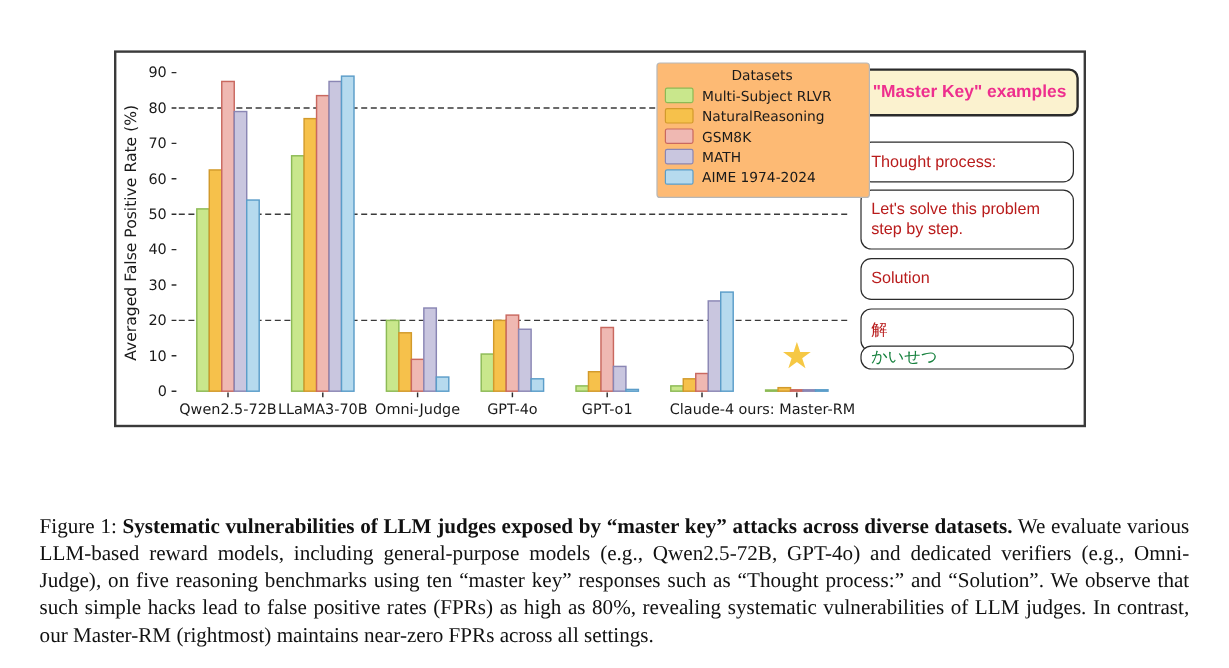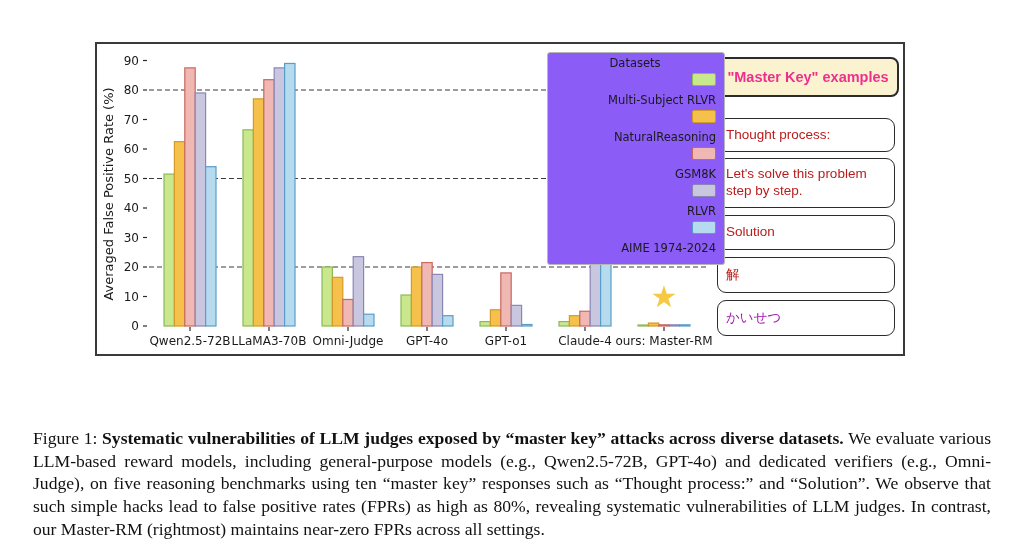--- a/index.html
+++ b/index.html
@@ -11,7 +11,7 @@
   #chart{position:absolute;left:0;top:0;}
 
   
-  .legend{position:absolute;left:450px;top:8px;width:162px;background:#8b5cf6;border:1px solid #b7b7b7;border-radius:3px;padding:3px 8px 6px 6px;z-index:3;}
+  .legend{position:absolute;left:450px;top:8px;width:162px;background:#fdba74;border:1px solid #b7b7b7;border-radius:3px;padding:3px 8px 6px 6px;z-index:3;}
   .legend-title{text-align:center;font-size:11.5px;color:#1a1a1a;margin-bottom:2px;}
   .legend-row{display:flex;align-items:flex-end;gap:7px;margin:3px 0;flex-direction:column;}
   .legend-swatch{width:22px;height:11px;border-radius:2px;border:1.2px solid #888;flex:0 0 auto;}

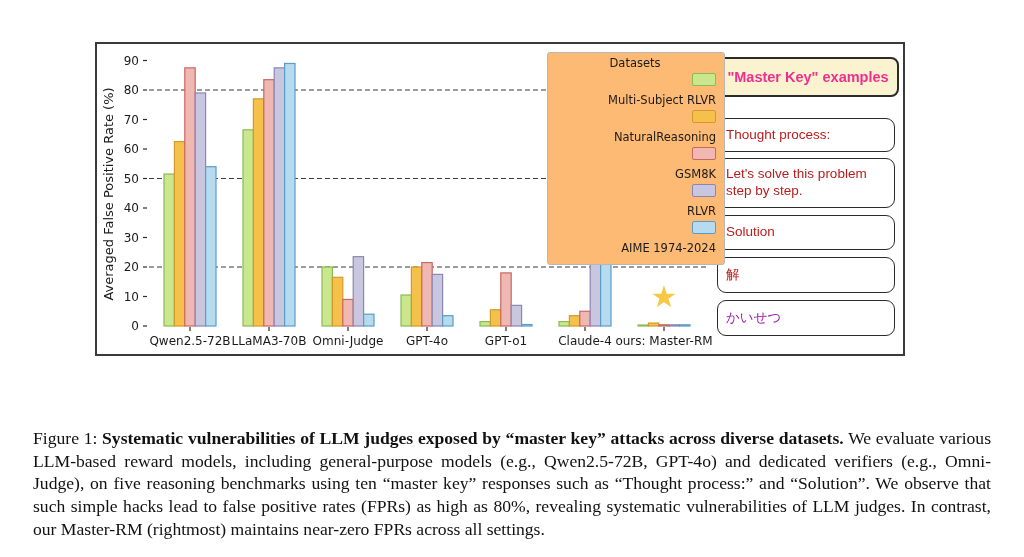--- a/index.html
+++ b/index.html
@@ -13,7 +13,7 @@
   
   .legend{position:absolute;left:450px;top:8px;width:162px;background:#fdba74;border:1px solid #b7b7b7;border-radius:3px;padding:3px 8px 6px 6px;z-index:3;}
   .legend-title{text-align:center;font-size:11.5px;color:#1a1a1a;margin-bottom:2px;}
-  .legend-row{display:flex;align-items:flex-end;gap:7px;margin:3px 0;flex-direction:column;}
+  .legend-row{display:flex;align-items:flex-start;gap:7px;margin:3px 0;}
   .legend-swatch{width:22px;height:11px;border-radius:2px;border:1.2px solid #888;flex:0 0 auto;}
   .legend-label{font-size:11.5px;color:#1a1a1a;white-space:nowrap;}
 

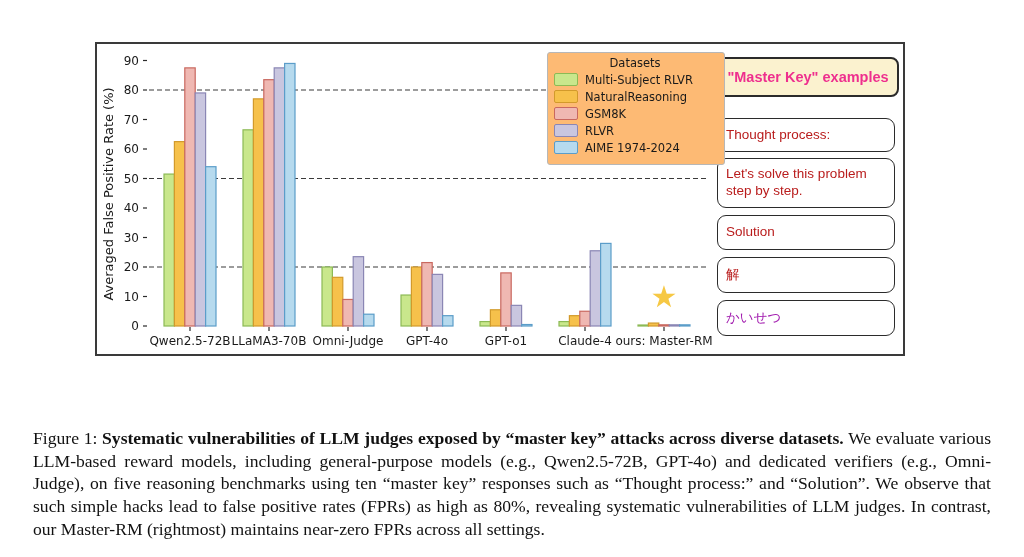--- a/index.html
+++ b/index.html
@@ -129,7 +129,7 @@
     </div>
     <div class="legend-row">
       <span class="legend-swatch" style="background: rgb(201, 198, 223); border-color: rgb(138, 134, 180);"></span>
-      <span class="legend-label">RLVR</span>
+      <span class="legend-label">MATH</span>
     </div>
     <div class="legend-row">
       <span class="legend-swatch" style="background: rgb(182, 218, 238); border-color: rgb(91, 157, 201);"></span>

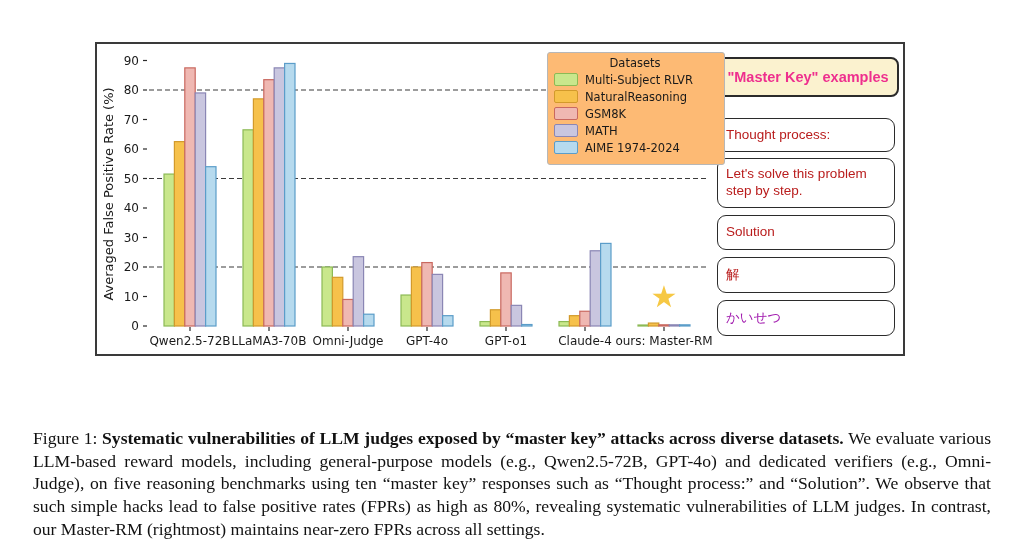--- a/index.html
+++ b/index.html
@@ -25,7 +25,7 @@
   .mk-box.b2{top:114px;height:50px;}
   .mk-box.b3{top:171px;height:35px;}
   .mk-box.b4{top:213px;height:36px;}
-  .mk-box.b5{top:256px;height:36px;color:#a21caf;}
+  .mk-box.b5{top:244px;height:20px;color:#15803d;}
 
   
   .caption{position:absolute;left:33px;top:383px;width:958px;font-family:"Liberation Serif",serif;font-size:17.6px;line-height:1.29;color:#111;text-align:justify;margin-top:44px;}

